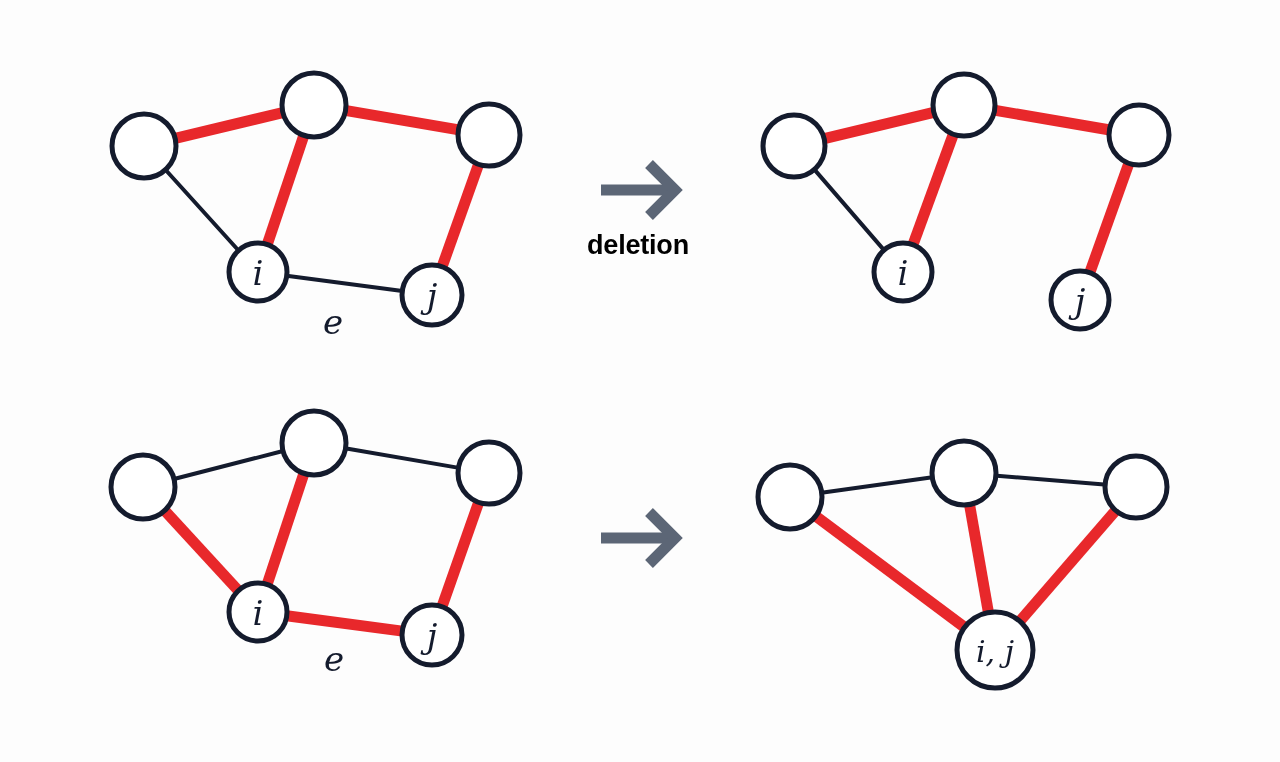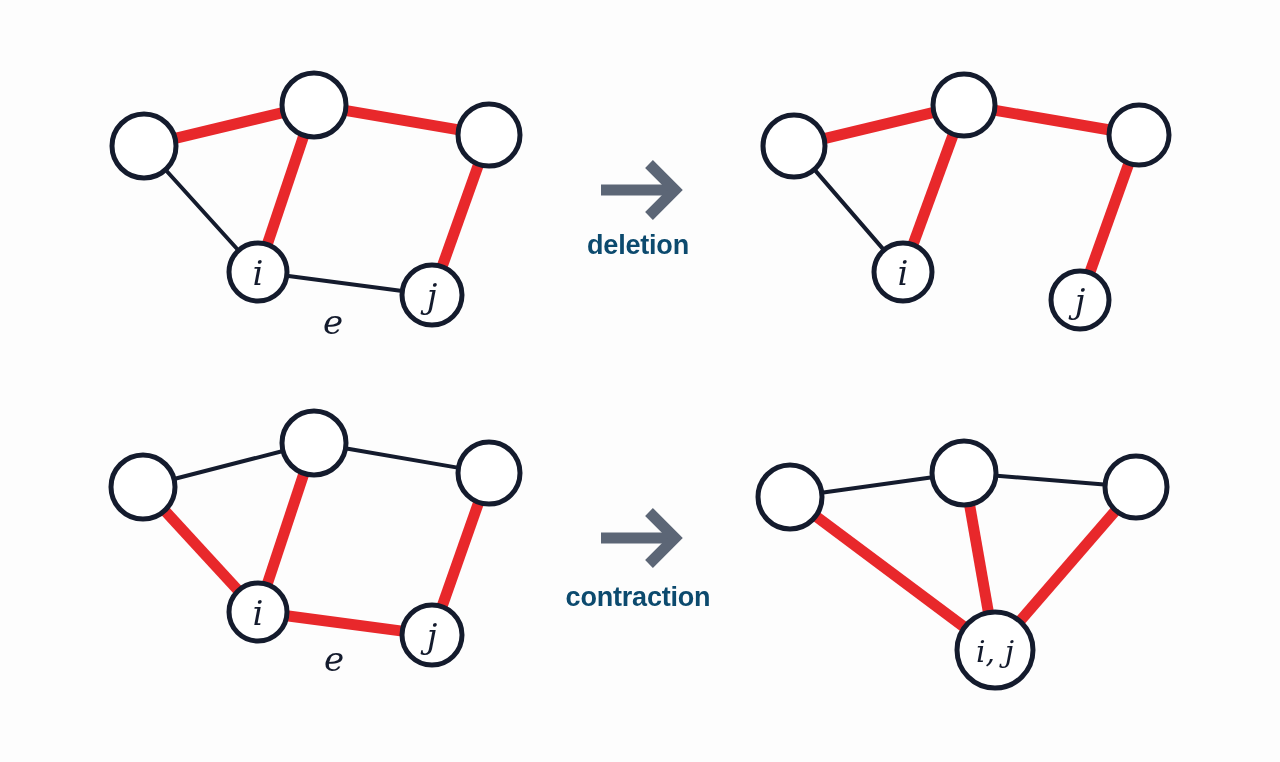--- a/index.html
+++ b/index.html
@@ -74,7 +74,7 @@
     font-family: "Liberation Sans", sans-serif;
     font-weight: bold;
     font-size: 27px;
-    color: #0c4a6e;
+    color: #000000;
     white-space: nowrap;
     text-align: center;
     transform: translateX(-50%);

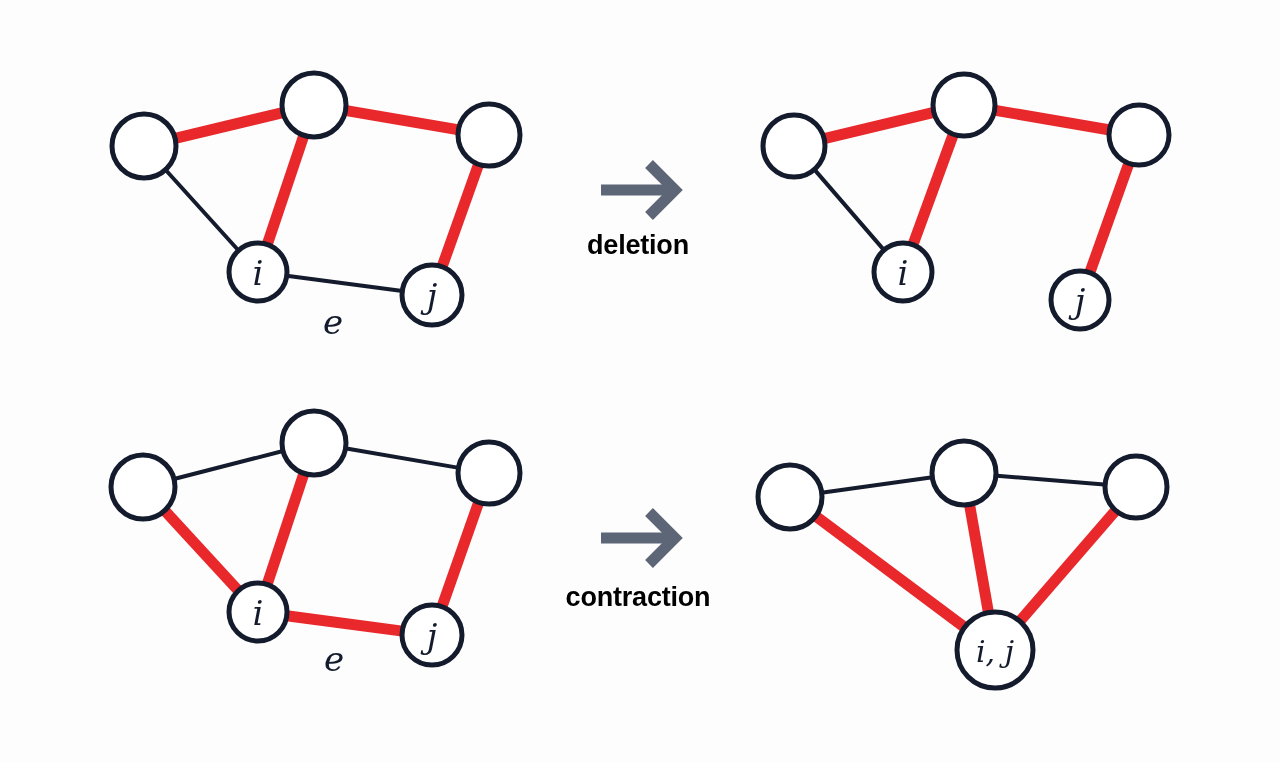--- a/index.html
+++ b/index.html
@@ -154,7 +154,6 @@
   </svg>
 
   <div class="op-label" id="op-label-0" style="left: 638px; top: 230px;">deletion</div>
-  <div class="op-label" id="op-label-1" style="left: 638px; top: 582px;">contraction</div>
 
 </div>
 

